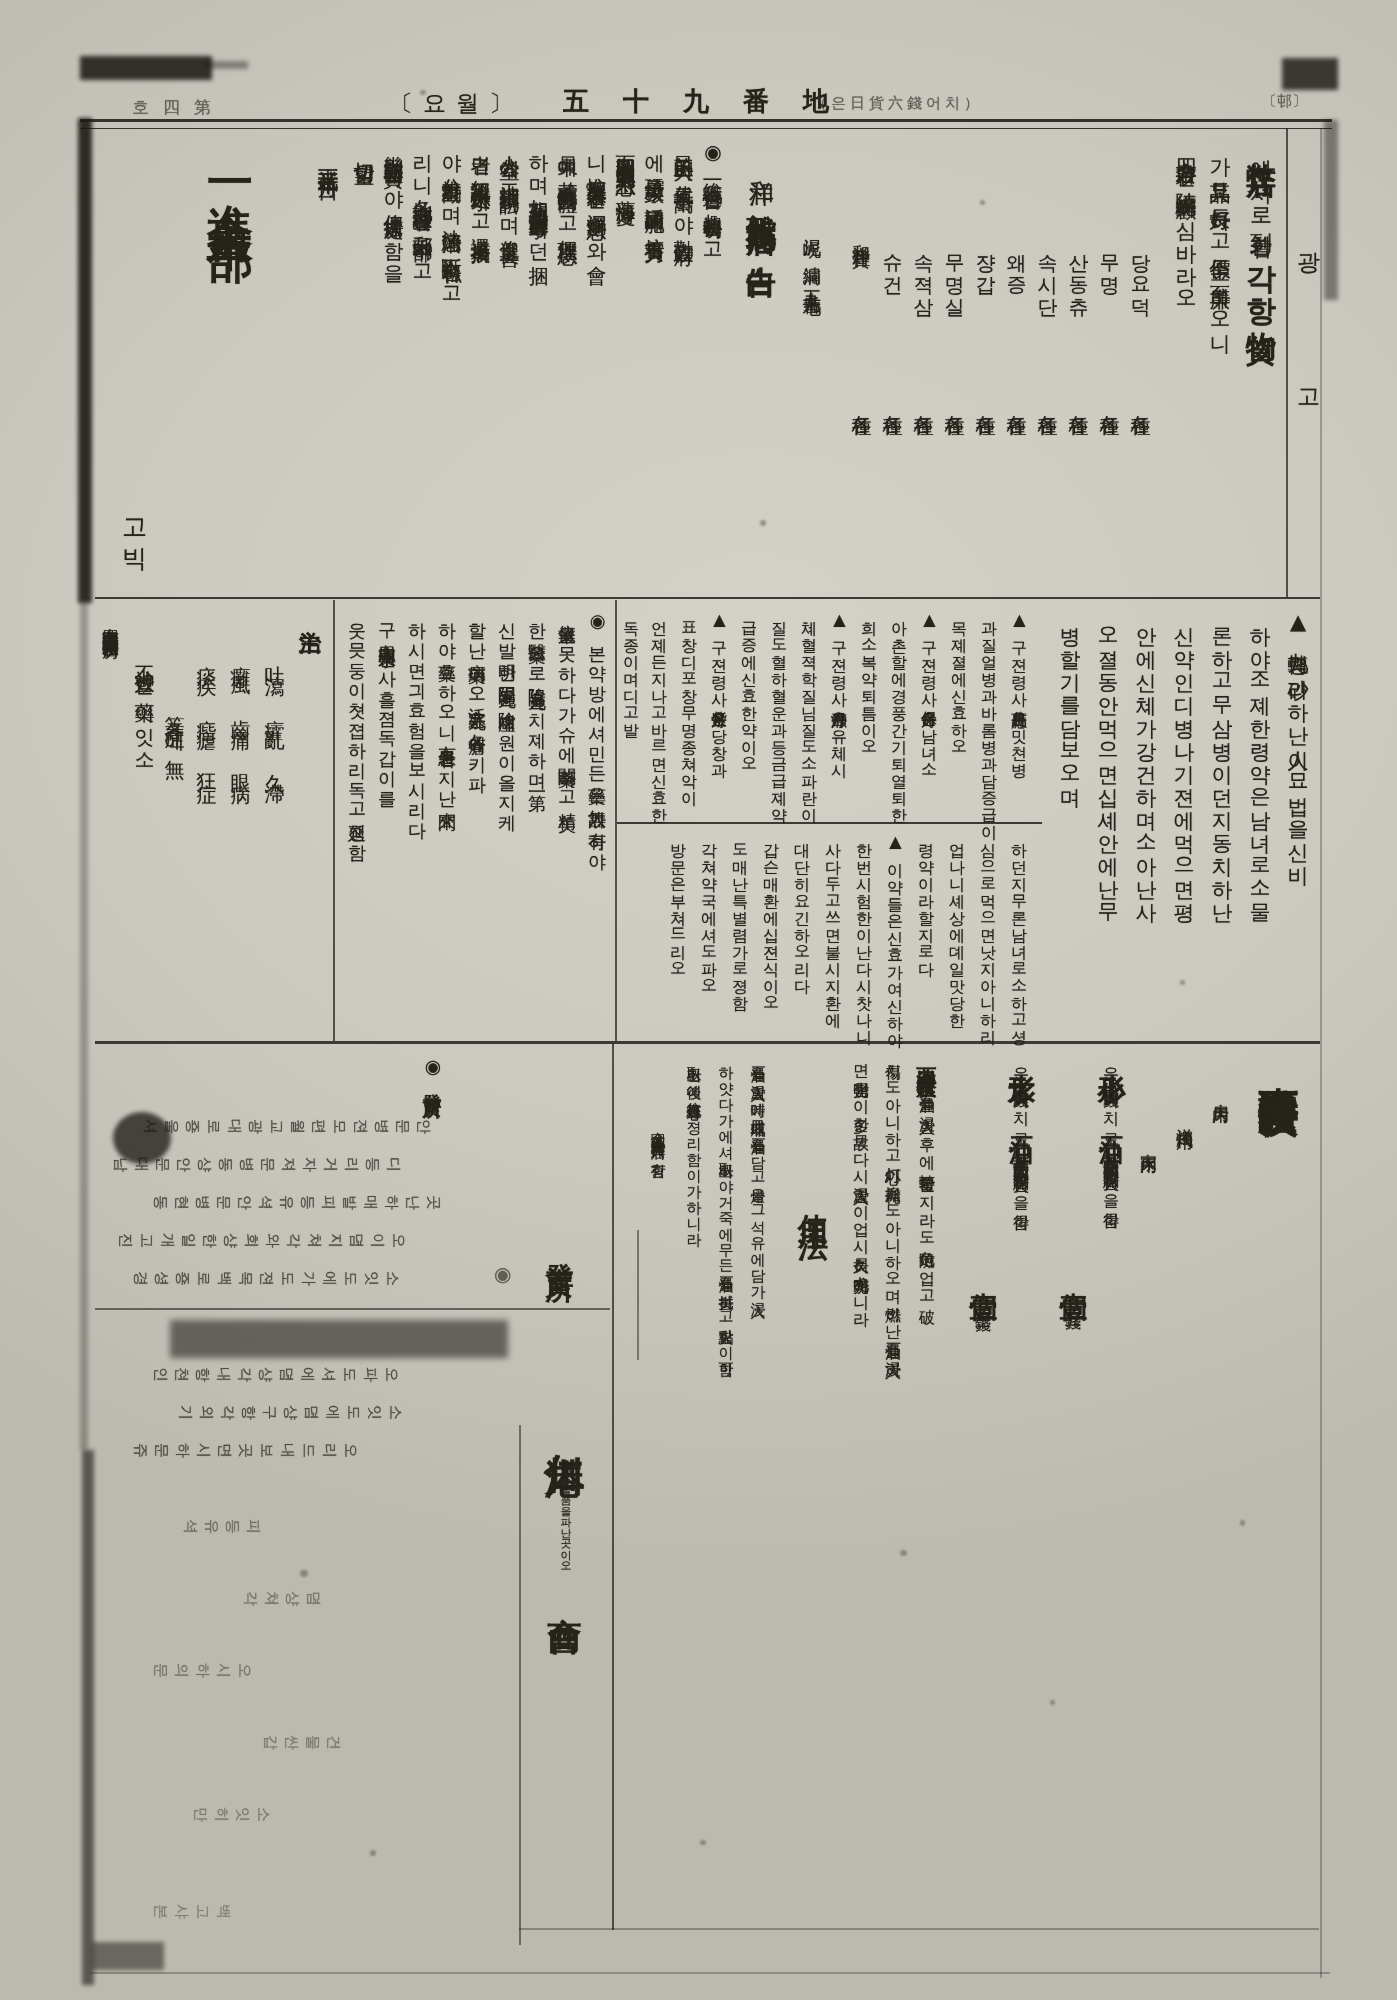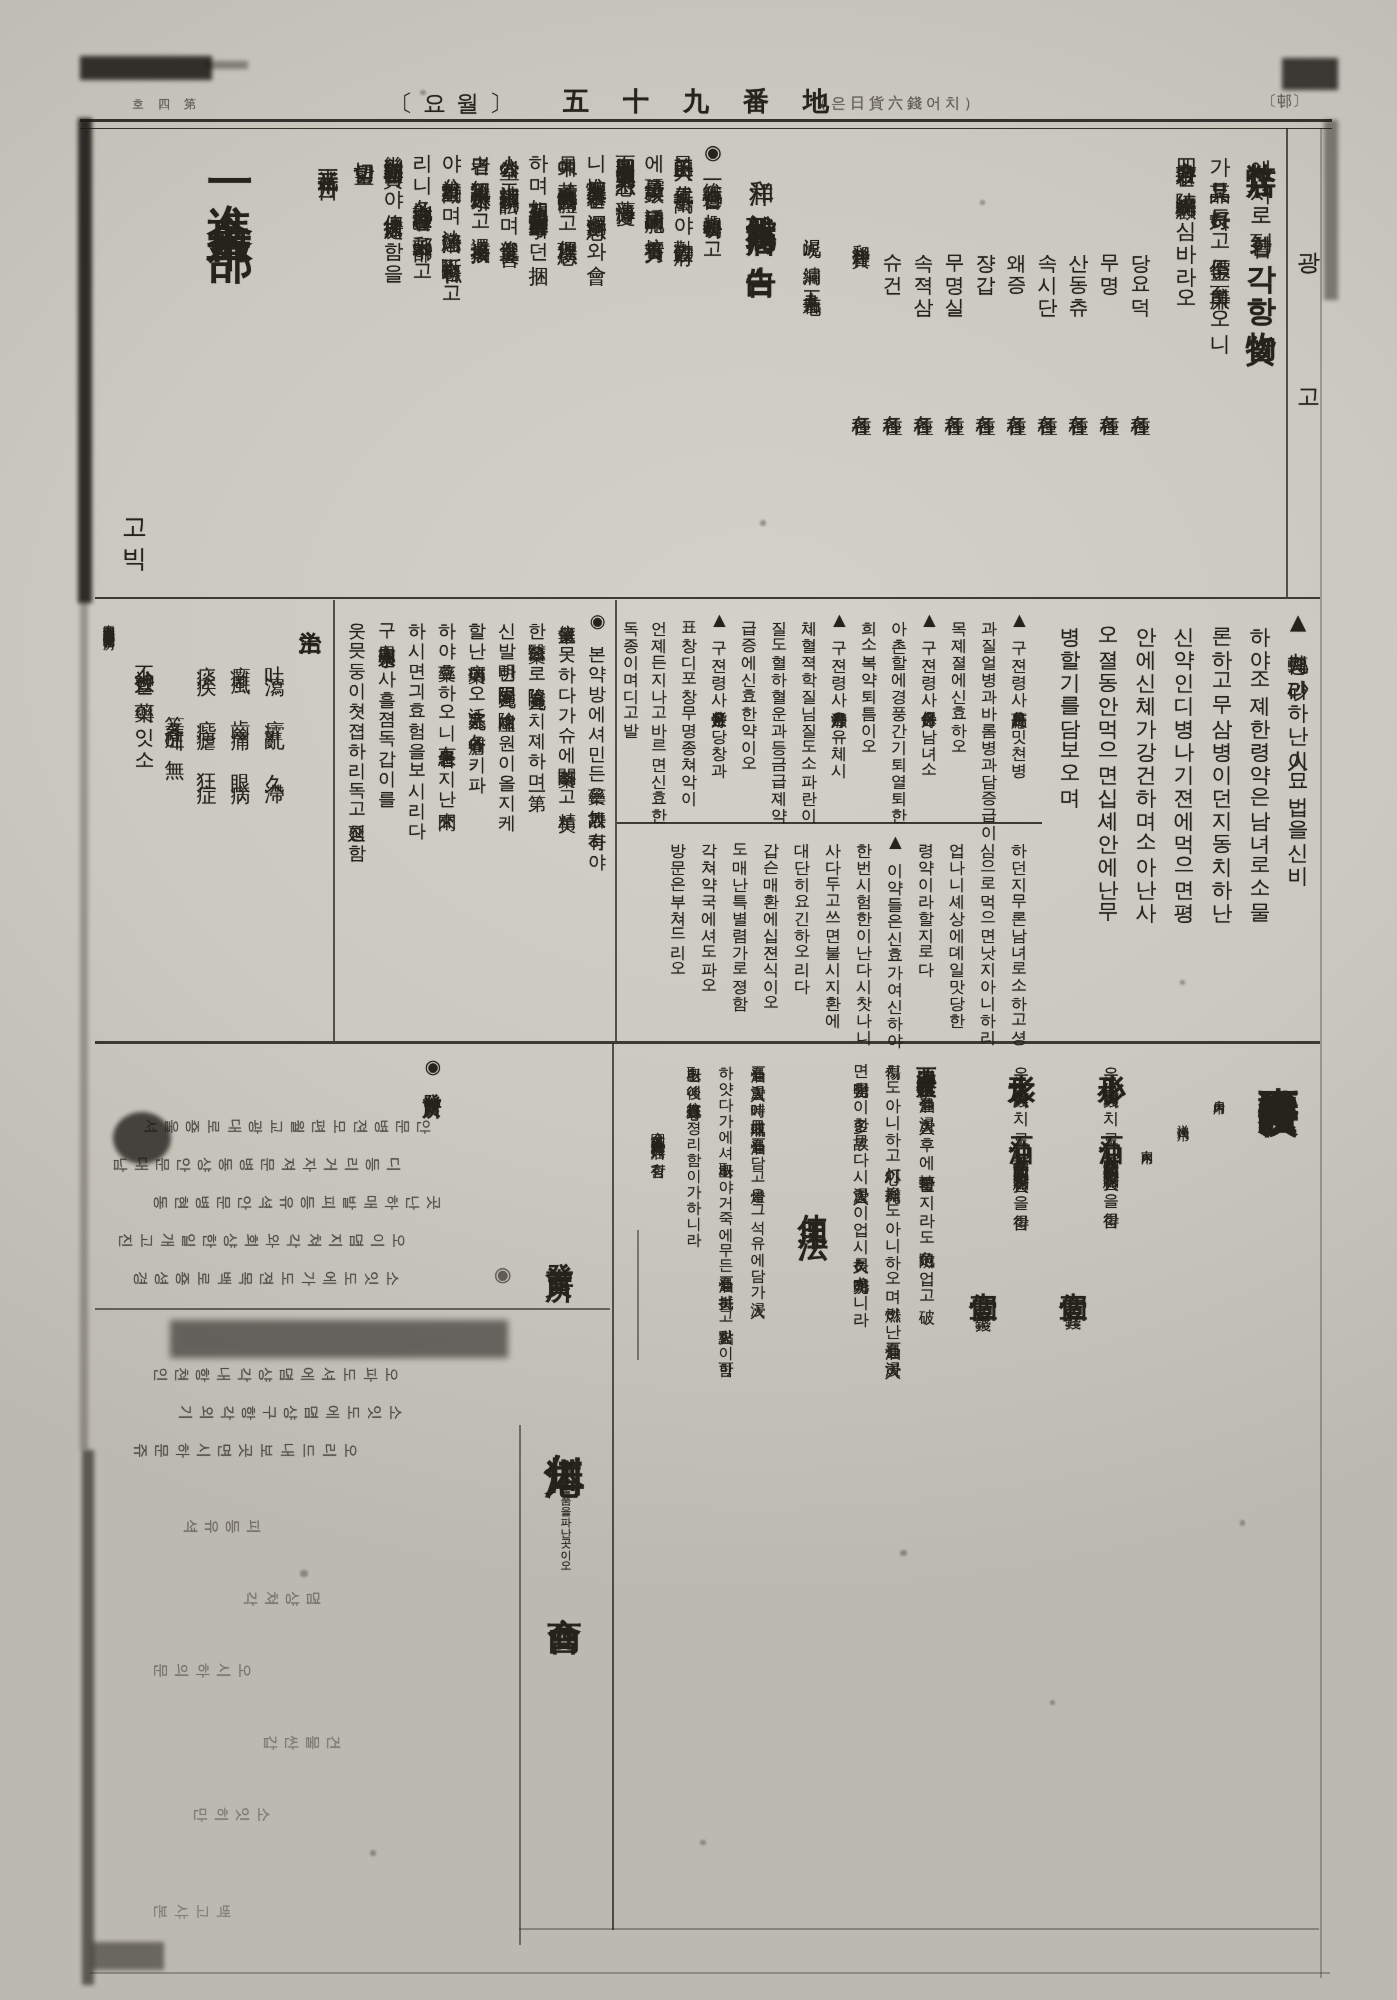--- a/index.html
+++ b/index.html
@@ -18,7 +18,7 @@
   }
   .h{position:absolute;white-space:nowrap;color:#29271f;text-shadow:0 0 1px rgba(30,28,22,.5);}
   .fs11{font-size:11px}.fs15{font-size:15px}.fs16{font-size:16px}
-  .fs17{font-size:12px}.fs18{font-size:18px}.fs19{font-size:19px}.fs20{font-size:20px}
+  .fs17{font-size:17px}.fs18{font-size:18px}.fs19{font-size:19px}.fs20{font-size:20px}
   .fs21{font-size:21px}.fs22{font-size:22px}.fs23{font-size:23px}.fs25{font-size:25px}
   .fs26{font-size:26px}.fs28{font-size:28px}.fs30{font-size:30px}.fs34{font-size:34px}
   .fs40{font-size:40px}.fs46{font-size:46px}

